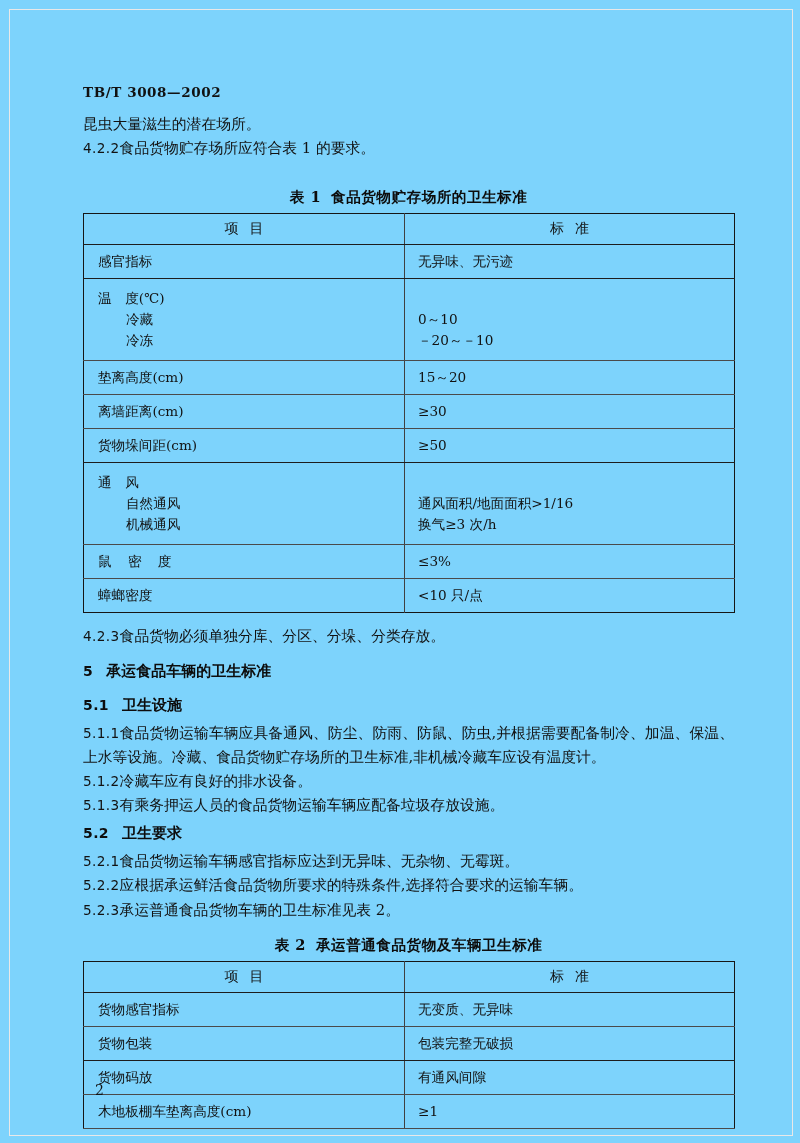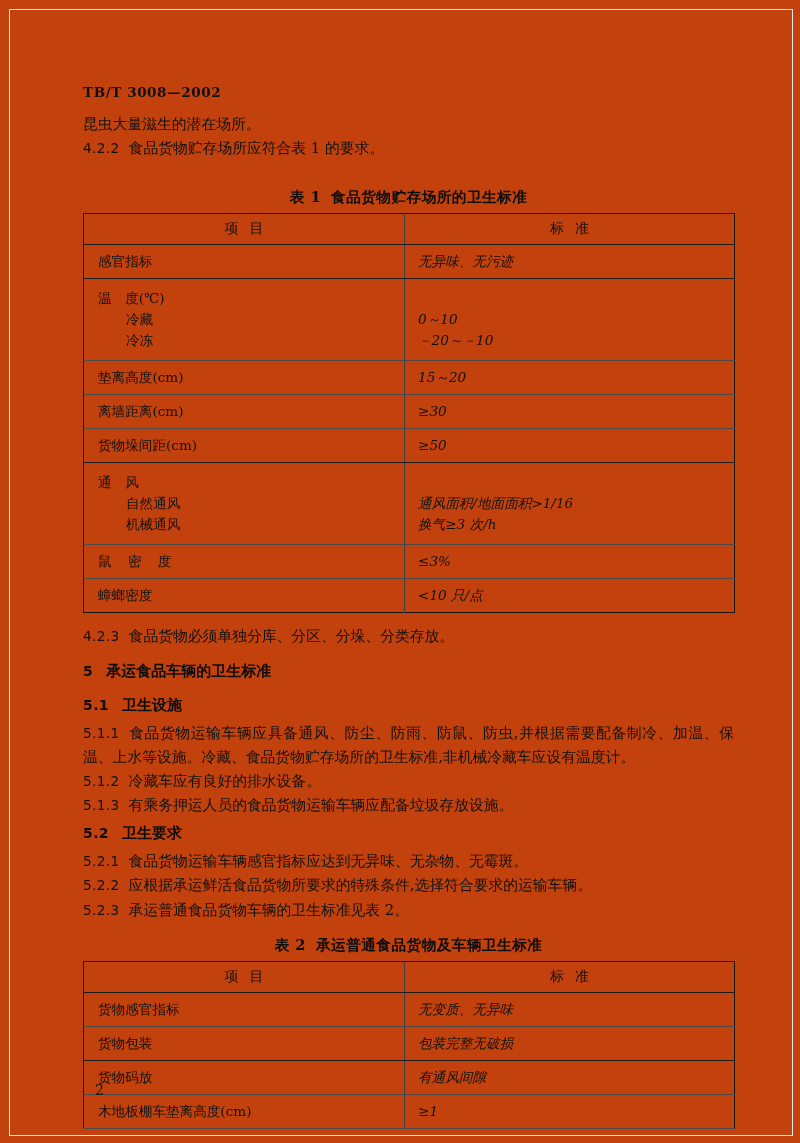--- a/index.html
+++ b/index.html
@@ -16,7 +16,7 @@
     position: relative;
     width: 800px;
     height: 1143px;
-    background: #c2410c;
+    background: #7dd3fc;
     box-sizing: border-box;
     overflow: hidden;
   }

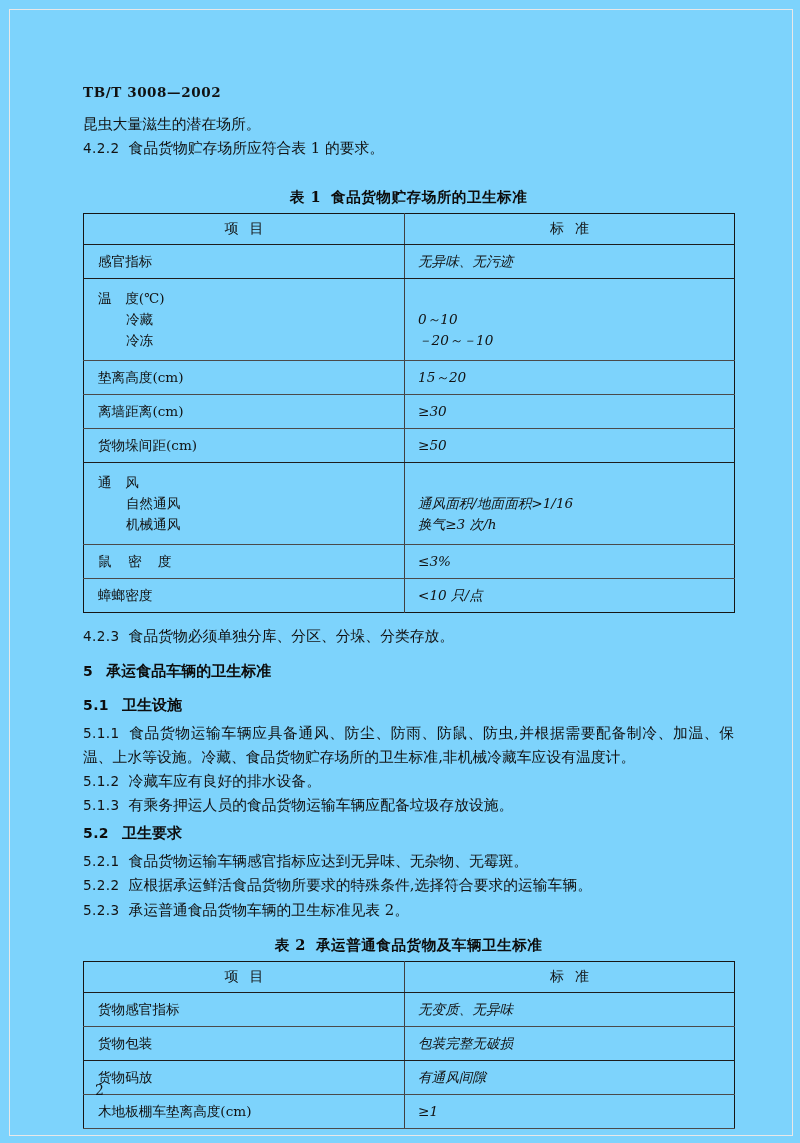--- a/index.html
+++ b/index.html
@@ -59,7 +59,6 @@
     font-family: "DejaVu Sans", "Liberation Sans", sans-serif;
     font-size: 13.6px;
     letter-spacing: 0.4px;
-    margin-right: 9px;
   }
   .clause-num.wide { margin-right: 13px; }
   .heading {

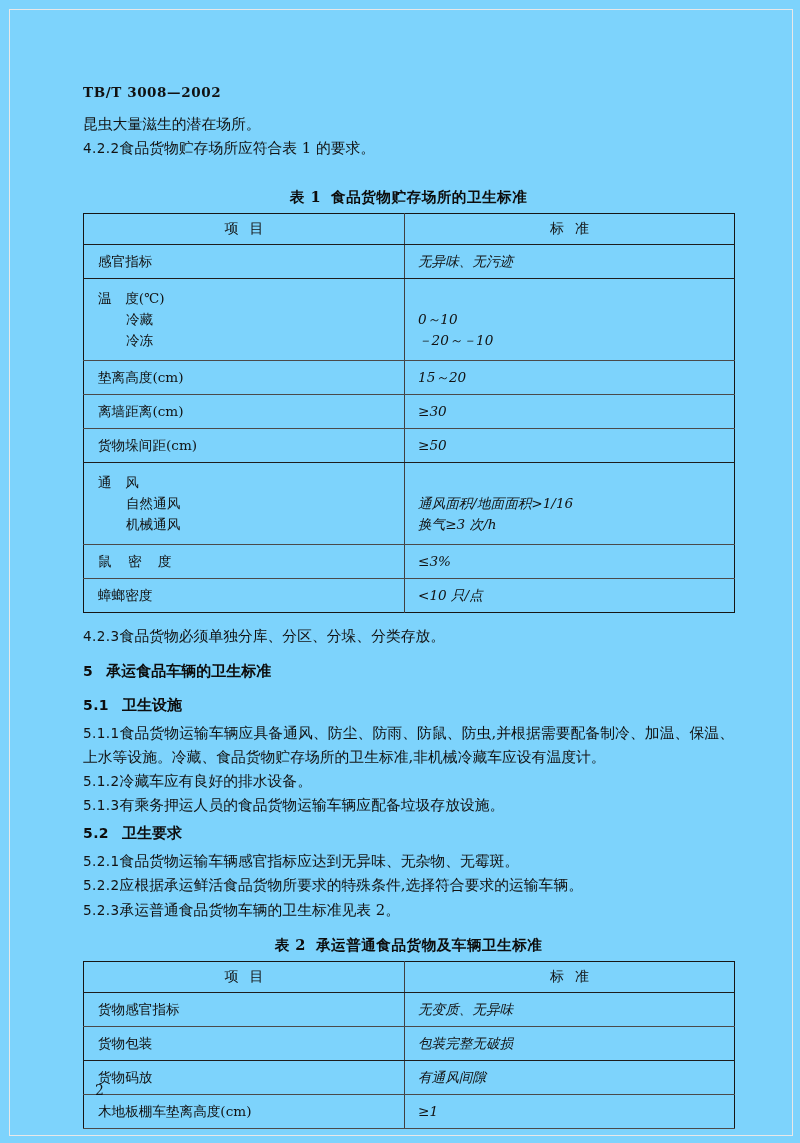--- a/index.html
+++ b/index.html
@@ -132,7 +132,7 @@
     line-height: 21px;
   }
   .cell.tall { padding-top: 9px; padding-bottom: 9px; }
-  .cell-std { padding-left: 13px; font-style: italic; }
+  .cell-std { padding-left: 13px; }
   .sub { padding-left: 28px; }
   .sp-lbl-2 { letter-spacing: 6px; }
   .num {

